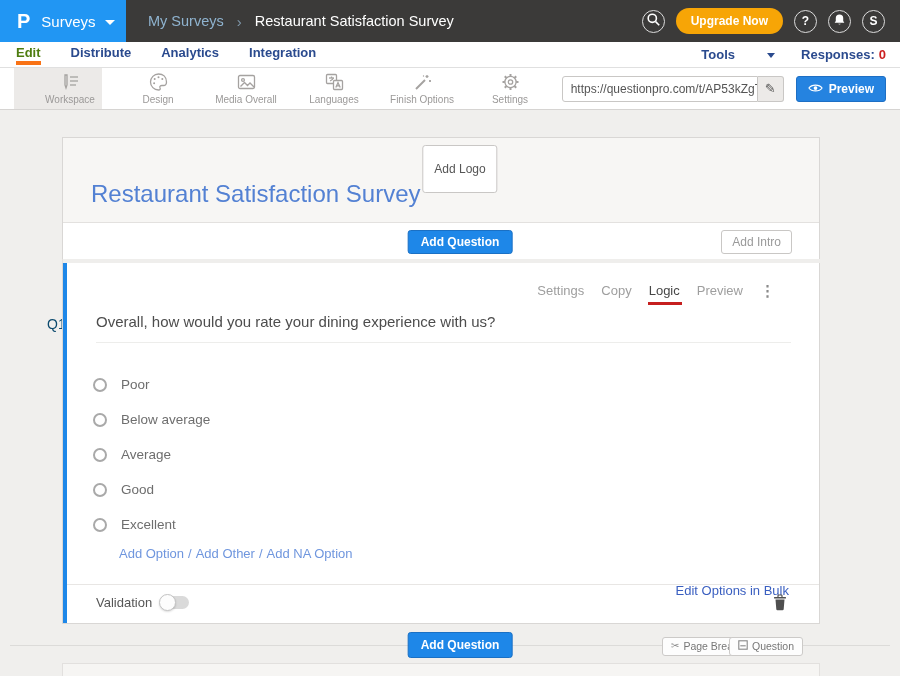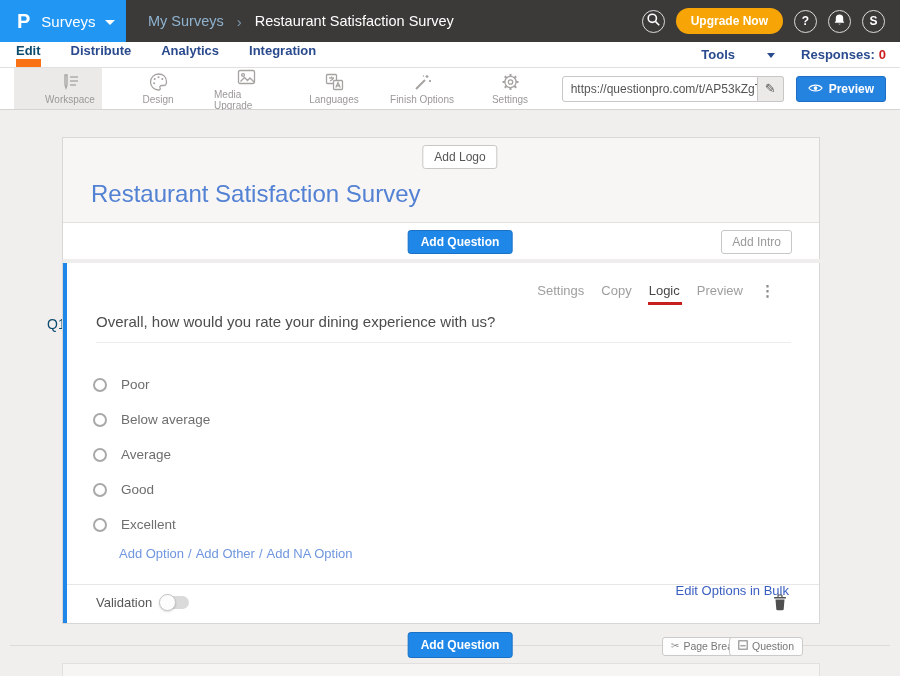--- a/index.html
+++ b/index.html
@@ -24,7 +24,7 @@
   .navbar { height:26px; background:#fff; border-bottom:1px solid #e0e0e0; display:flex; align-items:center; padding:0 14px 0 16px; }
   .nav-tabs { display:flex; gap:30px; }
   .nav-tab { font-size:13px; font-weight:700; color:#2a4a8e; cursor:pointer; }
-  .nav-tab.active { color:#0c4a6e; border-bottom:8px solid #f97316; padding-bottom:1px; }
+  .nav-tab.active { color:#4d7c0f; border-bottom:4px solid #f97316; padding-bottom:1px; }
   .nav-right { margin-left:auto; display:flex; align-items:center; gap:26px; font-size:13px; font-weight:700; color:#2a4a8e; }
   .tools { display:flex; align-items:center;gap:26px; }
   .caret-down-n { width:0; height:0; border-left:4px solid transparent; border-right:4px solid transparent; border-top:5px solid #2a4a8e; margin-left:6px; margin-top:1px; }

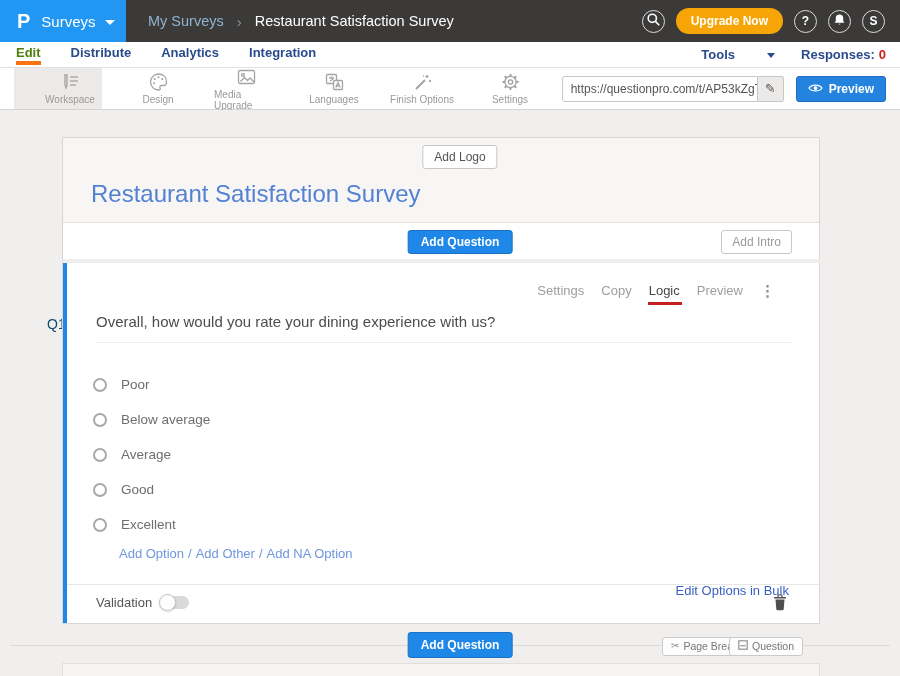--- a/index.html
+++ b/index.html
@@ -182,7 +182,7 @@
             <path d="M4.5 14.5 l4-4 3 3 2.5-2.5 4.5 4.5"></path>
           </svg>
       </span>
-      <span class="tool-label">Media Upgrade</span>
+      <span class="tool-label">Media Overall</span>
     </div>
     <div class="tool-item">
       <span class="tool-icon">

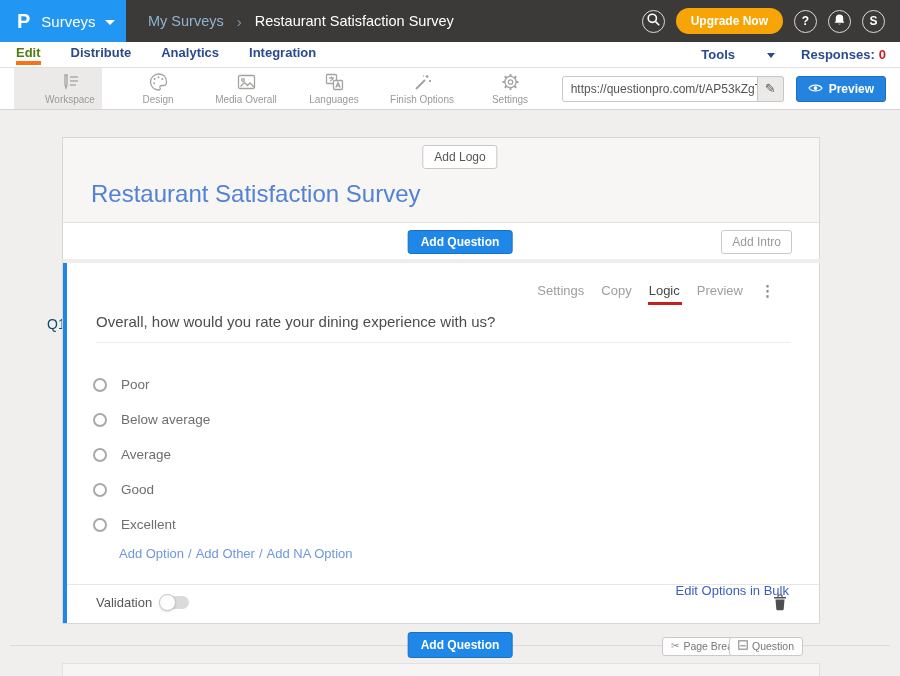--- a/index.html
+++ b/index.html
@@ -49,7 +49,7 @@
 
   .survey-card { position:absolute; left:62px; top:27px; width:758px; background:#fff; border:1px solid #d9d7d5; }
   .card-header { position:relative; height:85px; background:#f7f6f4; border-bottom:1px solid #e3e1df; }
-  .add-logo-btn { position:absolute; left:calc(50% + 19px); transform:translateX(-50%); top:7px; background:#fff; border:1px solid #c9c7c5; border-radius:3px; font-size:12px; color:#555; padding:4px 11px; }
+  .add-logo-btn { position:absolute; left:calc(50% + 19px); transform:translateX(-50%); top:7px; background:#fff; border:1px solid #c9c7c5; border-radius:3px; font-size:12px; color:#555; padding:16px 11px; }
   .survey-title { position:absolute; left:28px; top:42px; font-size:24px; font-weight:400; color:#5381d3; }
   .addq-row { position:relative; height:36px; background:#fff; }
   .add-question-btn { position:absolute; left:calc(50% + 19px); transform:translateX(-50%); top:7px; background:#1e87e8; border:1px solid #1a70c4; border-radius:3px; color:#fff; font-size:12px; font-weight:700; padding:4px 12px; }

